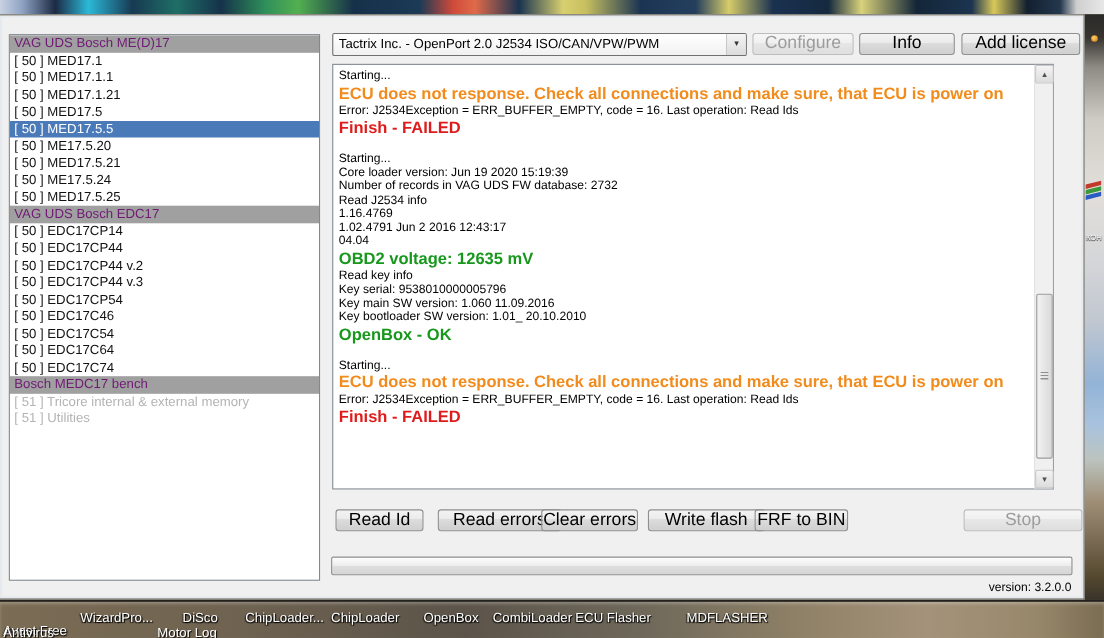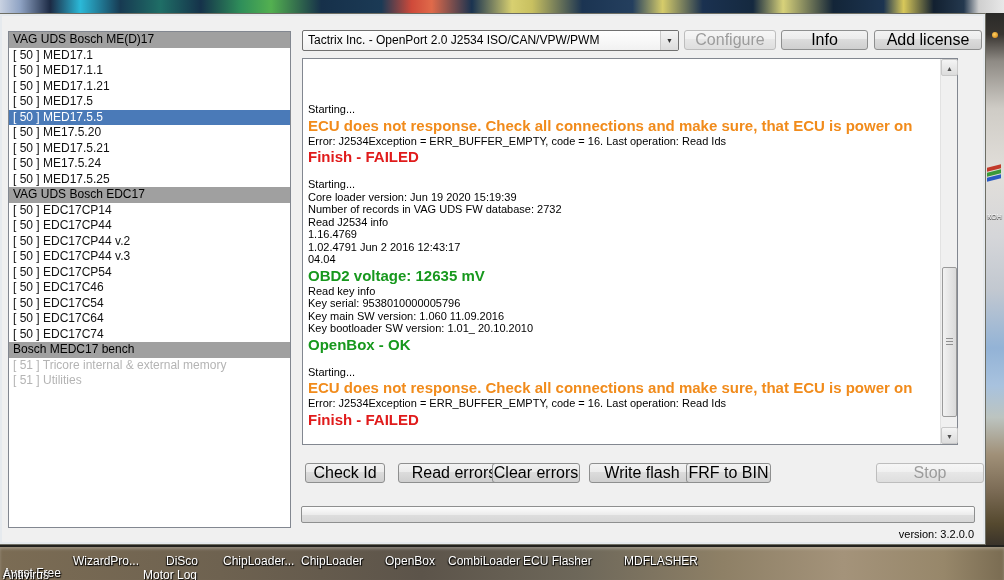--- a/index.html
+++ b/index.html
@@ -37,7 +37,7 @@
     background:#fff; border:1px solid #828790; overflow:hidden; }
   .row { height:15.5px; line-height:15.5px; font-size:12px; padding-left:4px; color:#111;
     white-space:nowrap; overflow:hidden; }
-  .row.header { background:#a0a0a0; color:#000000; }
+  .row.header { background:#a0a0a0; color:#701a75; }
   .row.selected { background:#4a7ab8; color:#fff; }
   .row.disabled { color:#b4b4b4; }
 

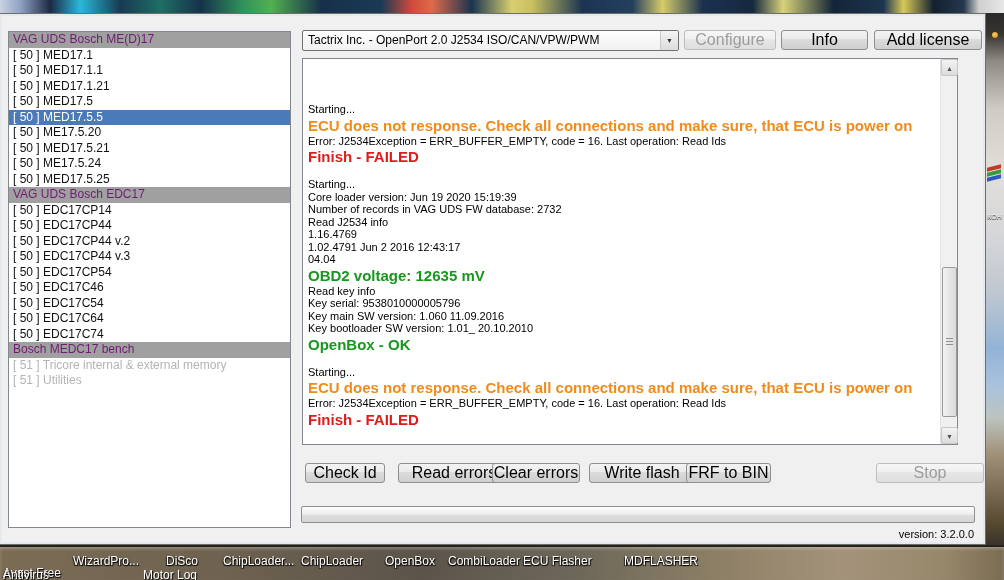--- a/index.html
+++ b/index.html
@@ -55,7 +55,7 @@
   
   #log-panel { position:absolute; left:302px; top:44px; width:656px; height:387px;
     background:#fff; border:1px solid #828790; }
-  #log-text { position:absolute; left:0; top:0; right:17px; bottom:0; overflow:hidden; padding:4px 2px 8px 5px;margin-top:40px; }
+  #log-text { position:absolute; left:0; top:0; right:17px; bottom:0; overflow:hidden; padding:4px 2px 8px 5px; }
   .ll { white-space:normal; }
   .ll.small { font-size:11px; line-height:12.5px; color:#000; }
   .ll.blank { height:12px; }

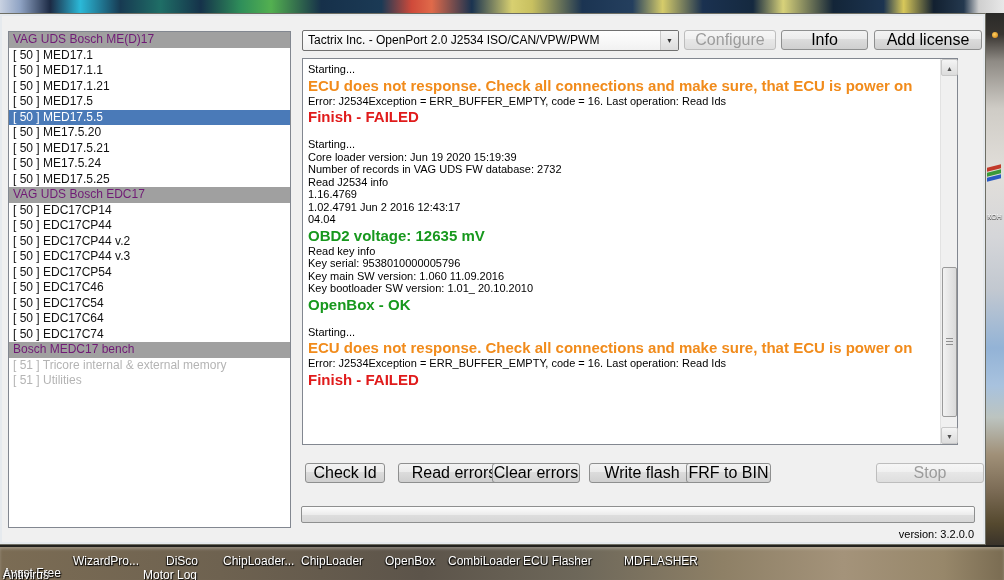--- a/index.html
+++ b/index.html
@@ -176,7 +176,7 @@
   </div>
 
   <div id="action-row">
-      <div class="btn" style="left: 305px; top: 449px; width: 80px;">Check Id</div>
+      <div class="btn" style="left: 305px; top: 449px; width: 80px;">Read Id</div>
       <div class="btn" style="left: 398px; top: 449px; width: 112px;">Read errors</div>
       <div class="btn" style="left: 492px; top: 449px; width: 88px;">Clear errors</div>
       <div class="btn" style="left: 589px; top: 449px; width: 106px;">Write flash</div>

